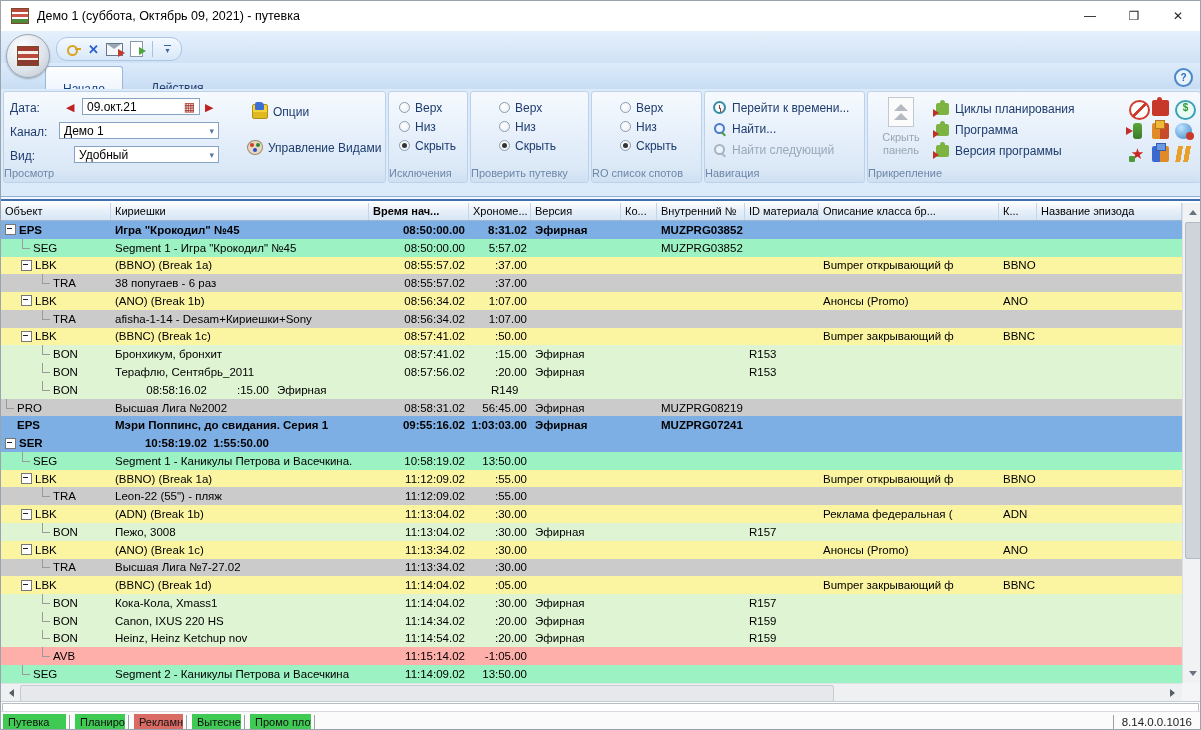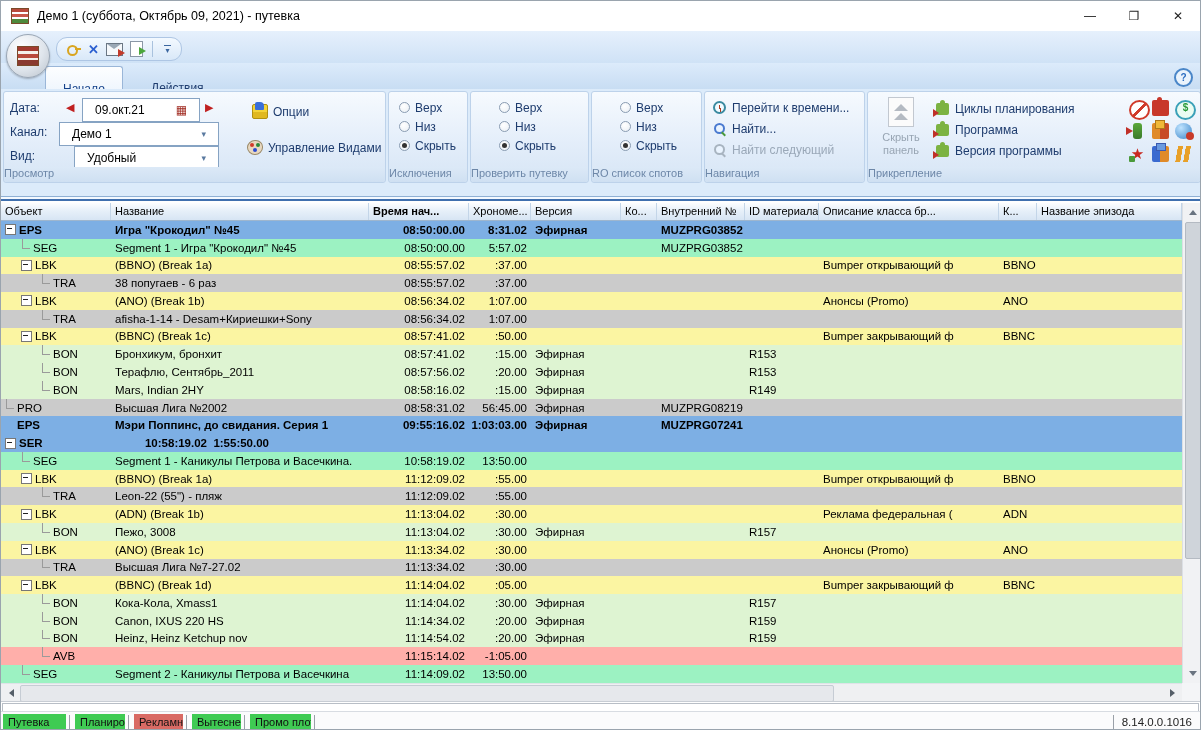--- a/index.html
+++ b/index.html
@@ -38,7 +38,7 @@
   .rgroup{position:relative;border:1px solid #bdd2ea;border-radius:3px;background:linear-gradient(#f6fafe,#e4eefa 55%,#d6e5f5);height:92px;box-sizing:border-box;flex:0 0 auto;}
   .glabel{position:absolute;bottom:0;left:0;right:0;height:15px;font-size:11px;color:#6d87a8;background:linear-gradient(#dce9f7,#cfe0f2);border-radius:0 0 3px 3px;overflow:hidden;white-space:nowrap;}
   .rlabel{font-size:12px;color:#1e3c6e;}
-  .field{background:#fff;border:1px solid #86a3c3;font-size:12px;color:#000;display:flex;align-items:center;box-sizing:border-box;height:24px;padding:0 12px;}
+  .field{background:#fff;border:1px solid #86a3c3;font-size:12px;color:#000;display:flex;align-items:center;box-sizing:border-box;height:17px;padding:0 4px;}
   .combo-arrow{margin-left:auto;color:#5a7aa0;font-size:9px;}
   .spin{color:#c02020;font-size:11px;line-height:11px;cursor:default;}
   .cal-icon{color:#a02a20;font-size:12px;margin-left:auto;line-height:10px;}

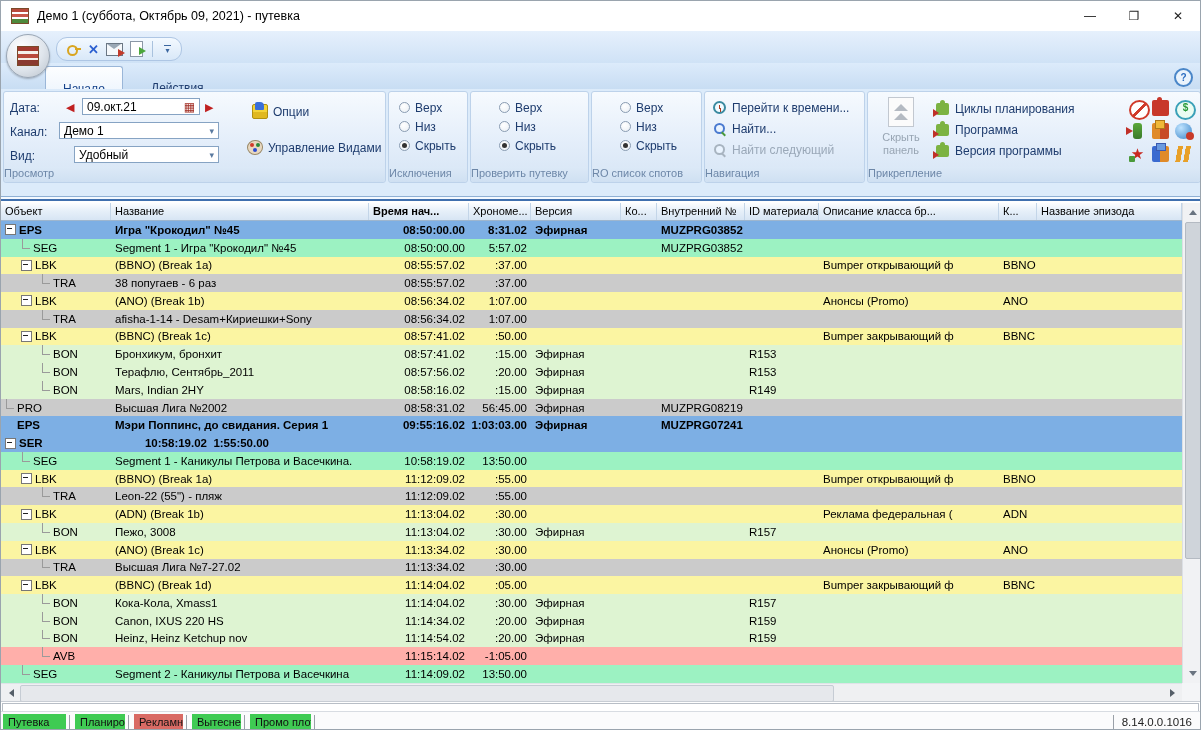--- a/index.html
+++ b/index.html
@@ -307,7 +307,7 @@
   <div class="grid">
     <div class="ghead" id="ghead">
         <div class="hc" style="width: 110px;">Объект</div>
-        <div class="hc" style="width: 258px;">Название</div>
+        <div class="hc" style="width: 258px;">Кириешки</div>
         <div class="hc" style="width: 100px; font-weight: bold;">Время нач...</div>
         <div class="hc" style="width: 62px;">Хрономе...</div>
         <div class="hc" style="width: 90px;">Версия</div>

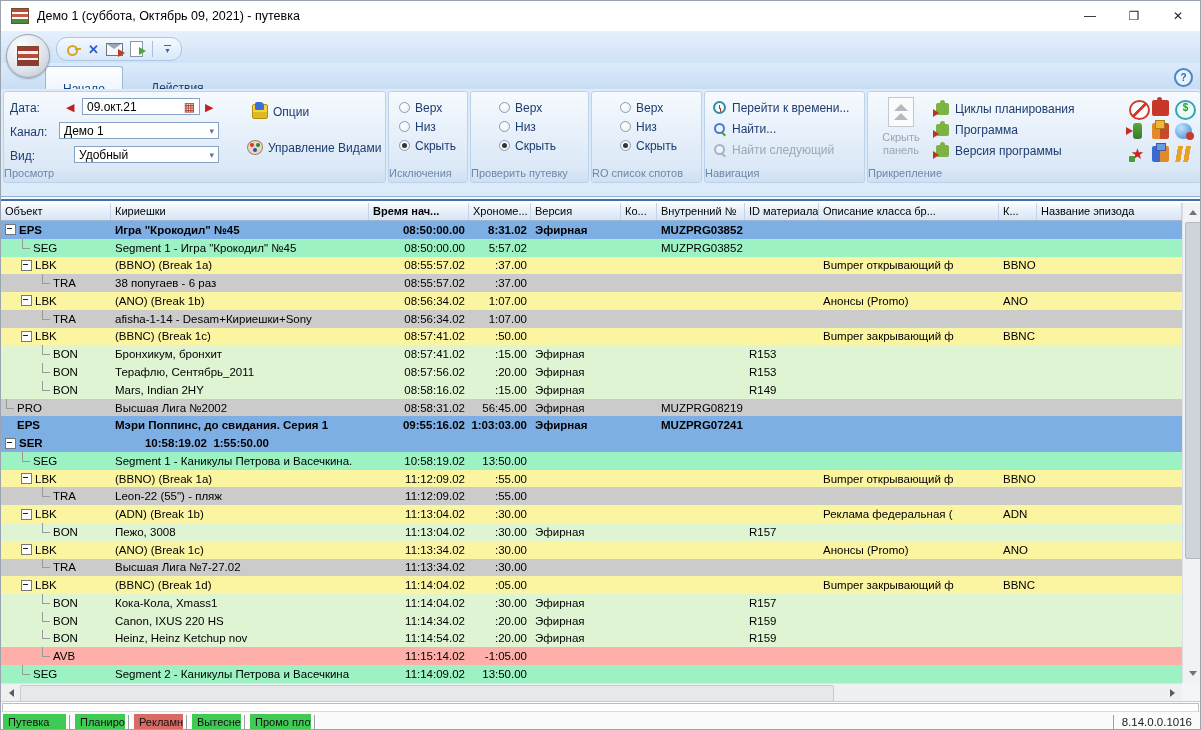--- a/index.html
+++ b/index.html
@@ -478,7 +478,6 @@
             <span class="elbow"></span>
             <span>BON</span>
           </div>
-          <div class="gc" style="width: 258px;">Mars, Indian 2HY</div>
           <div class="gc num" style="width: 100px;">08:58:16.02</div>
           <div class="gc num" style="width: 62px;">:15.00</div>
           <div class="gc" style="width: 90px;">Эфирная</div>

